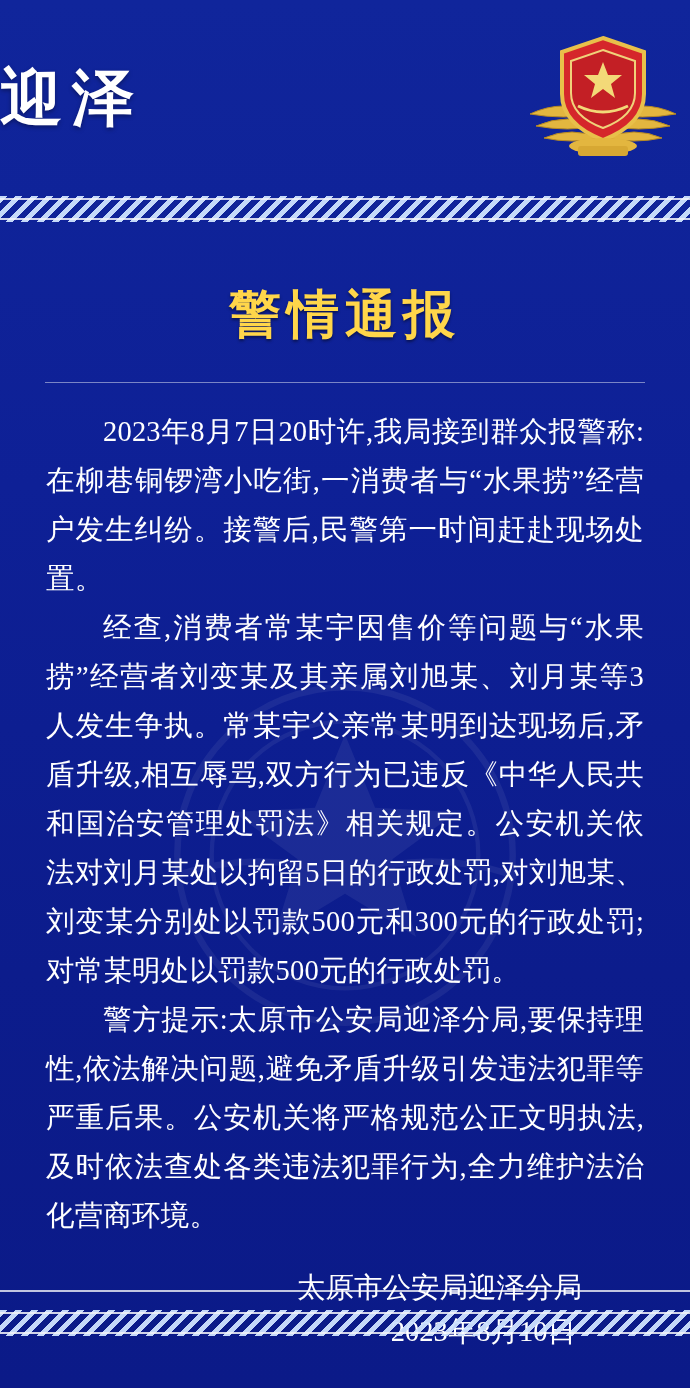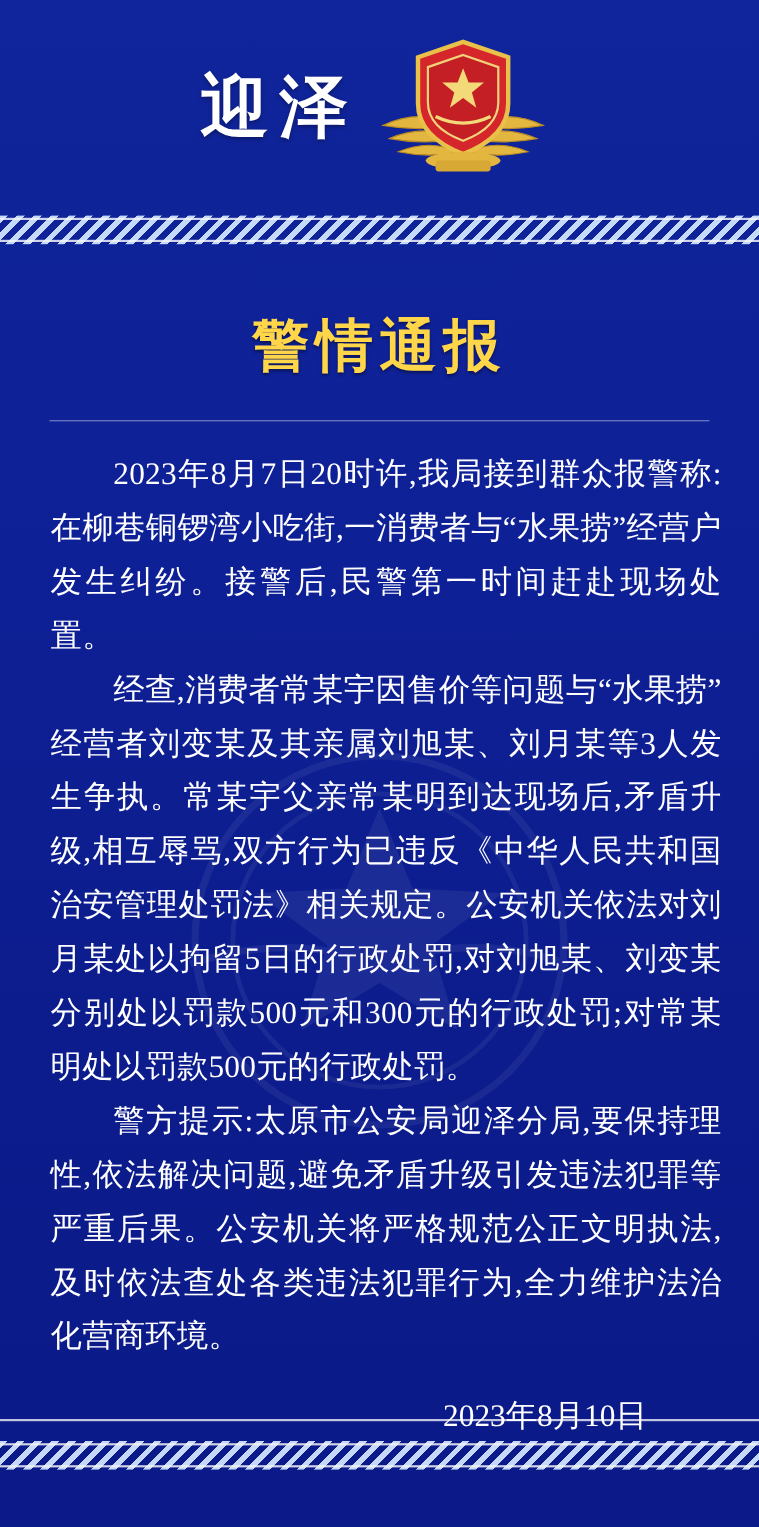--- a/index.html
+++ b/index.html
@@ -43,7 +43,7 @@
     height: 196px;
     display: flex;
     align-items: center;
-    justify-content: center;
+    justify-content: space-between;
     gap: 8px;
   }
   .header-text {

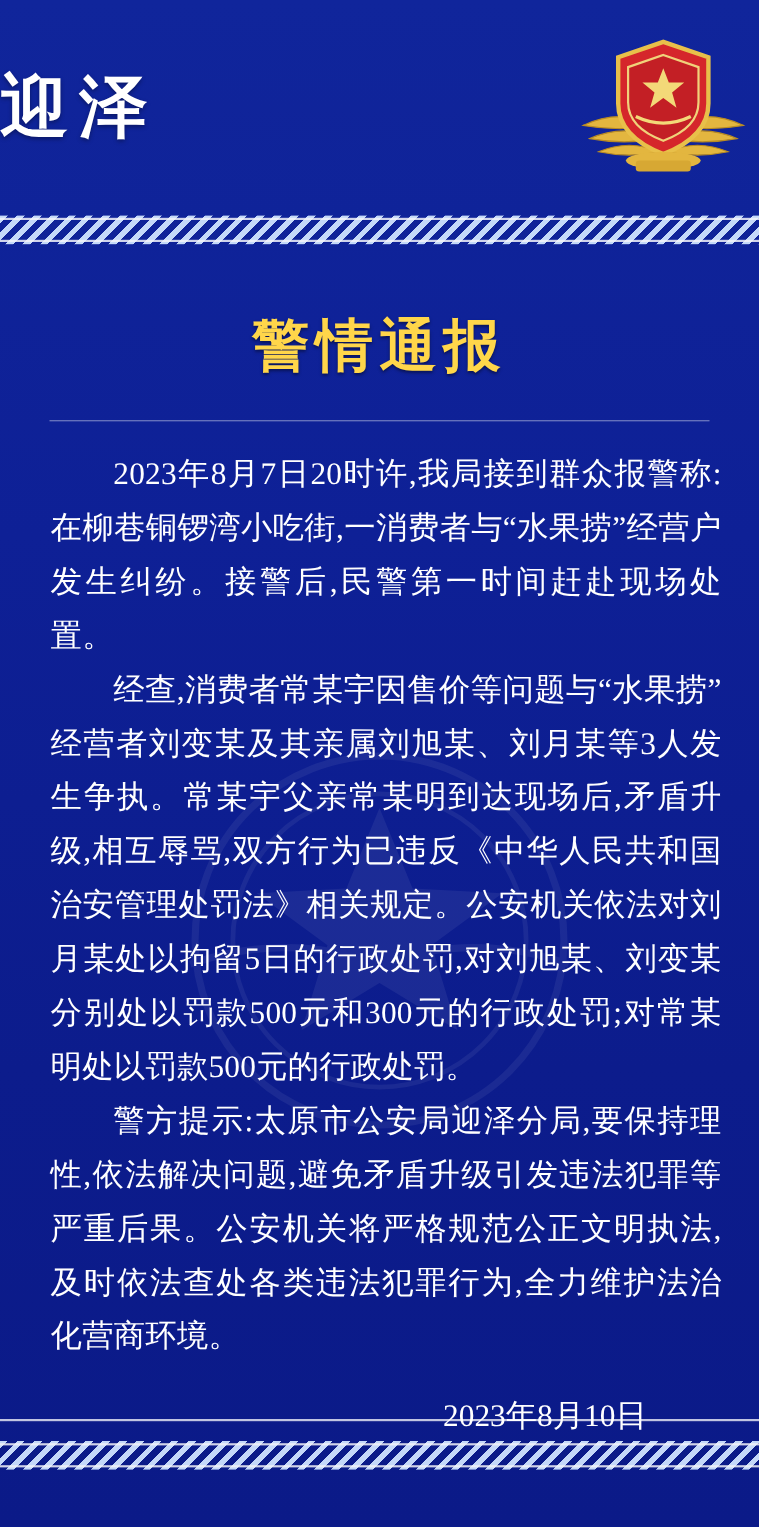--- a/index.html
+++ b/index.html
@@ -114,7 +114,7 @@
   
   .content {
     position: relative;
-    padding: 24px 34px 0 46px;
+    padding: 24px 46px 0 46px;
   }
   .para {
     font-family: "Liberation Serif", "DejaVu Serif", serif;

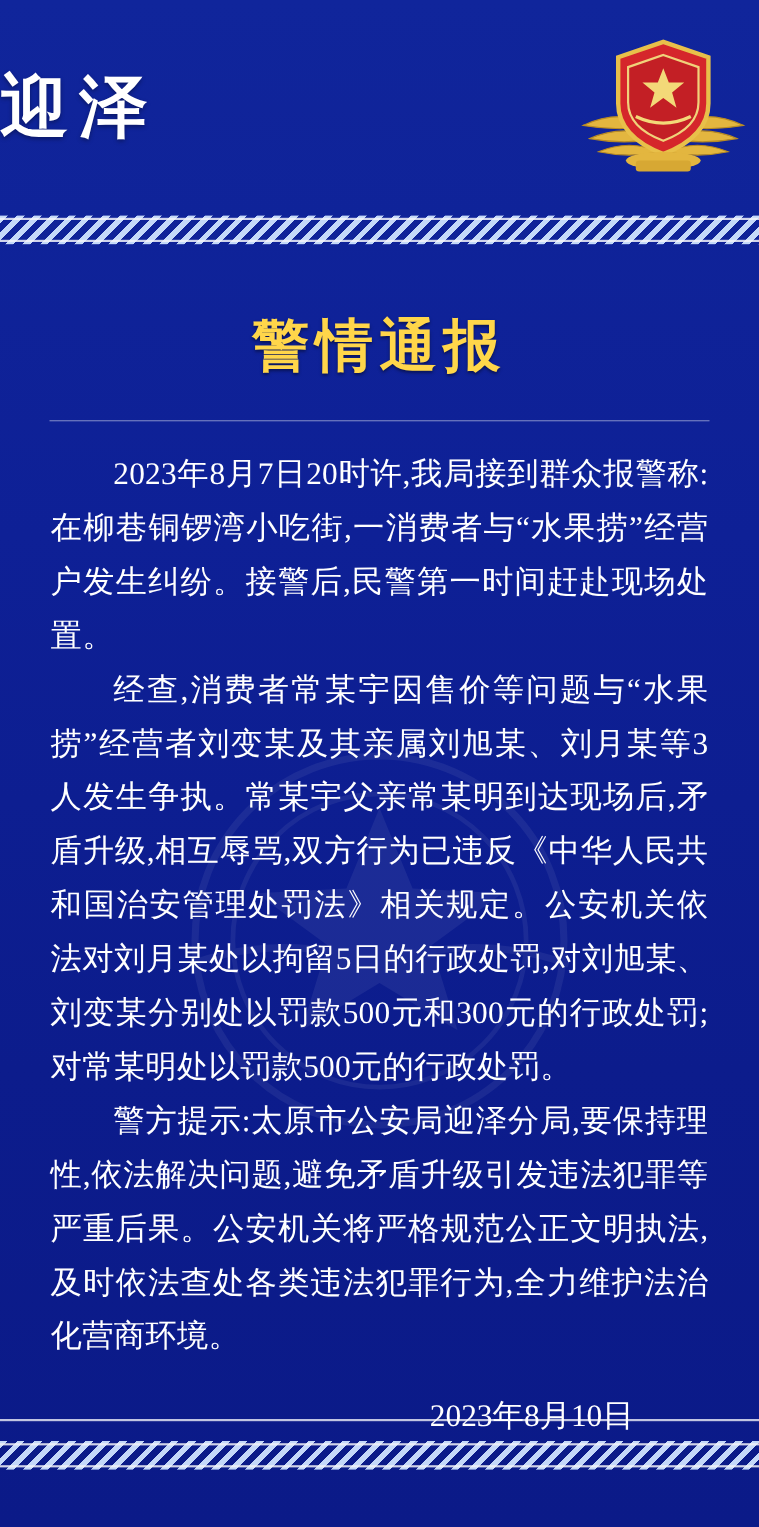--- a/index.html
+++ b/index.html
@@ -207,6 +207,7 @@
     <p class="para">警方提示:太原市公安局迎泽分局,要保持理性,依法解决问题,避免矛盾升级引发违法犯罪等严重后果。公安机关将严格规范公正文明执法,及时依法查处各类违法犯罪行为,全力维护法治化营商环境。</p>
 
     <div class="signature">
+      <span class="sig-line">太原市公安局迎泽分局</span>
       <span class="sig-date">2023年8月10日</span>
     </div>
   </div>

